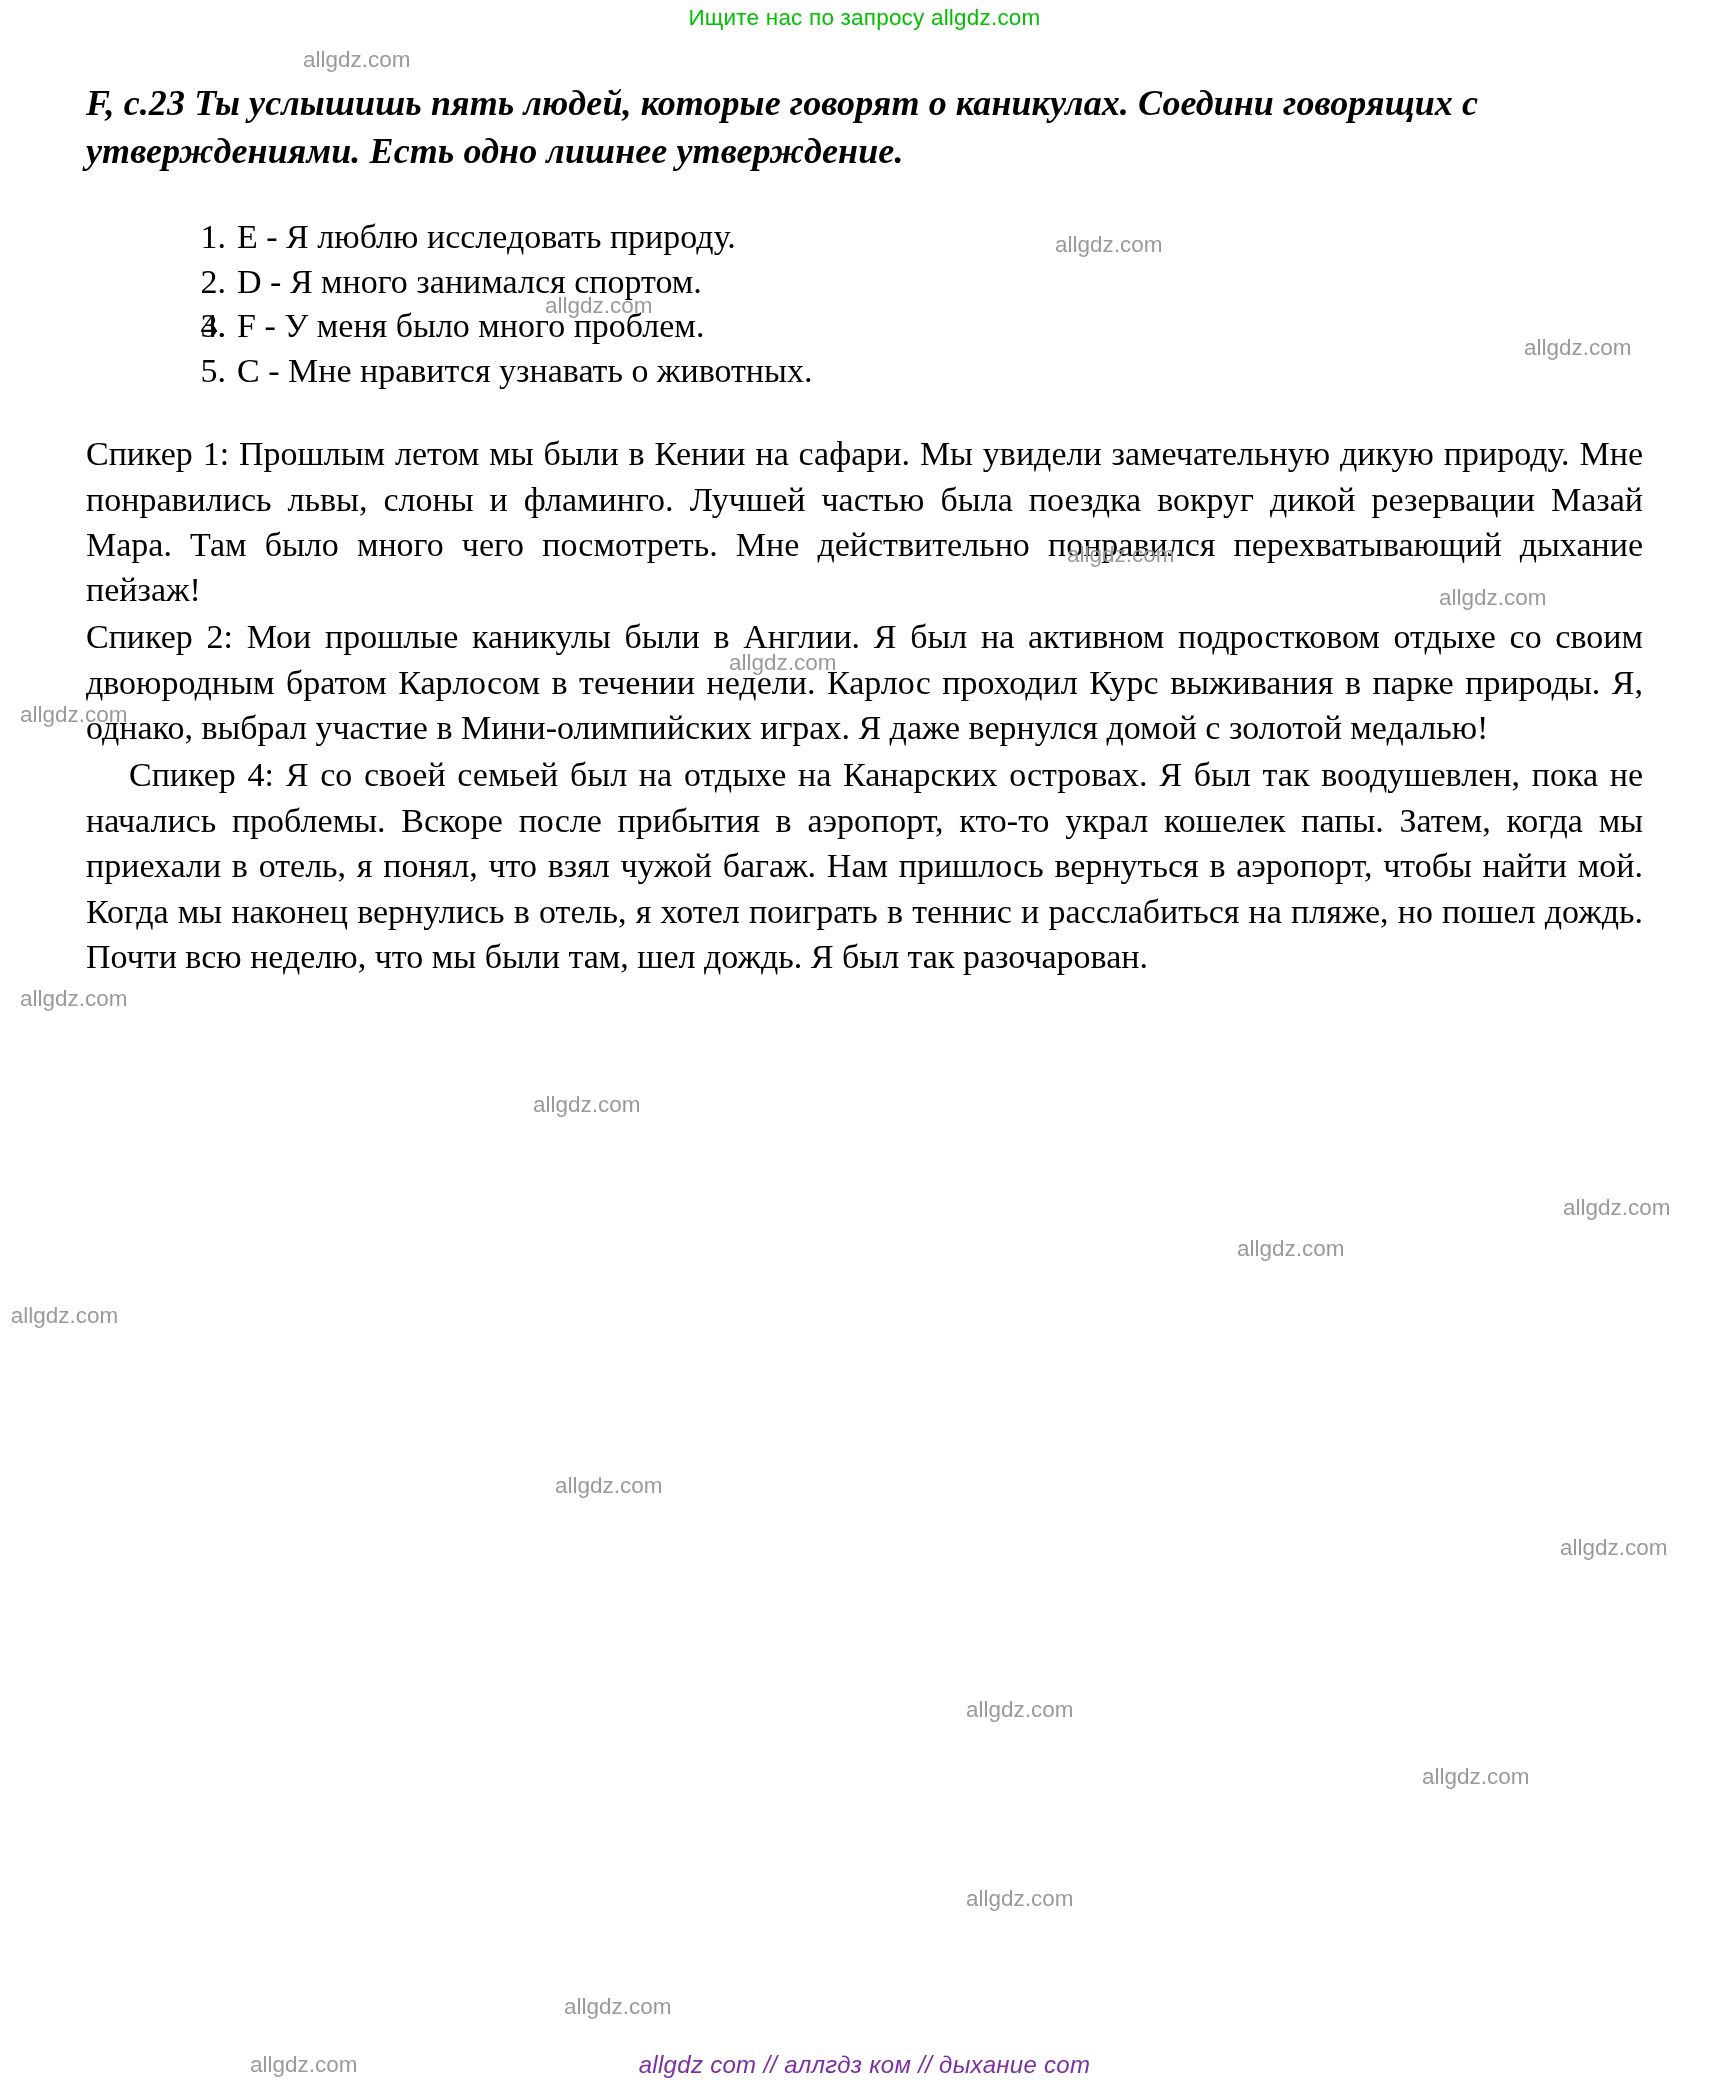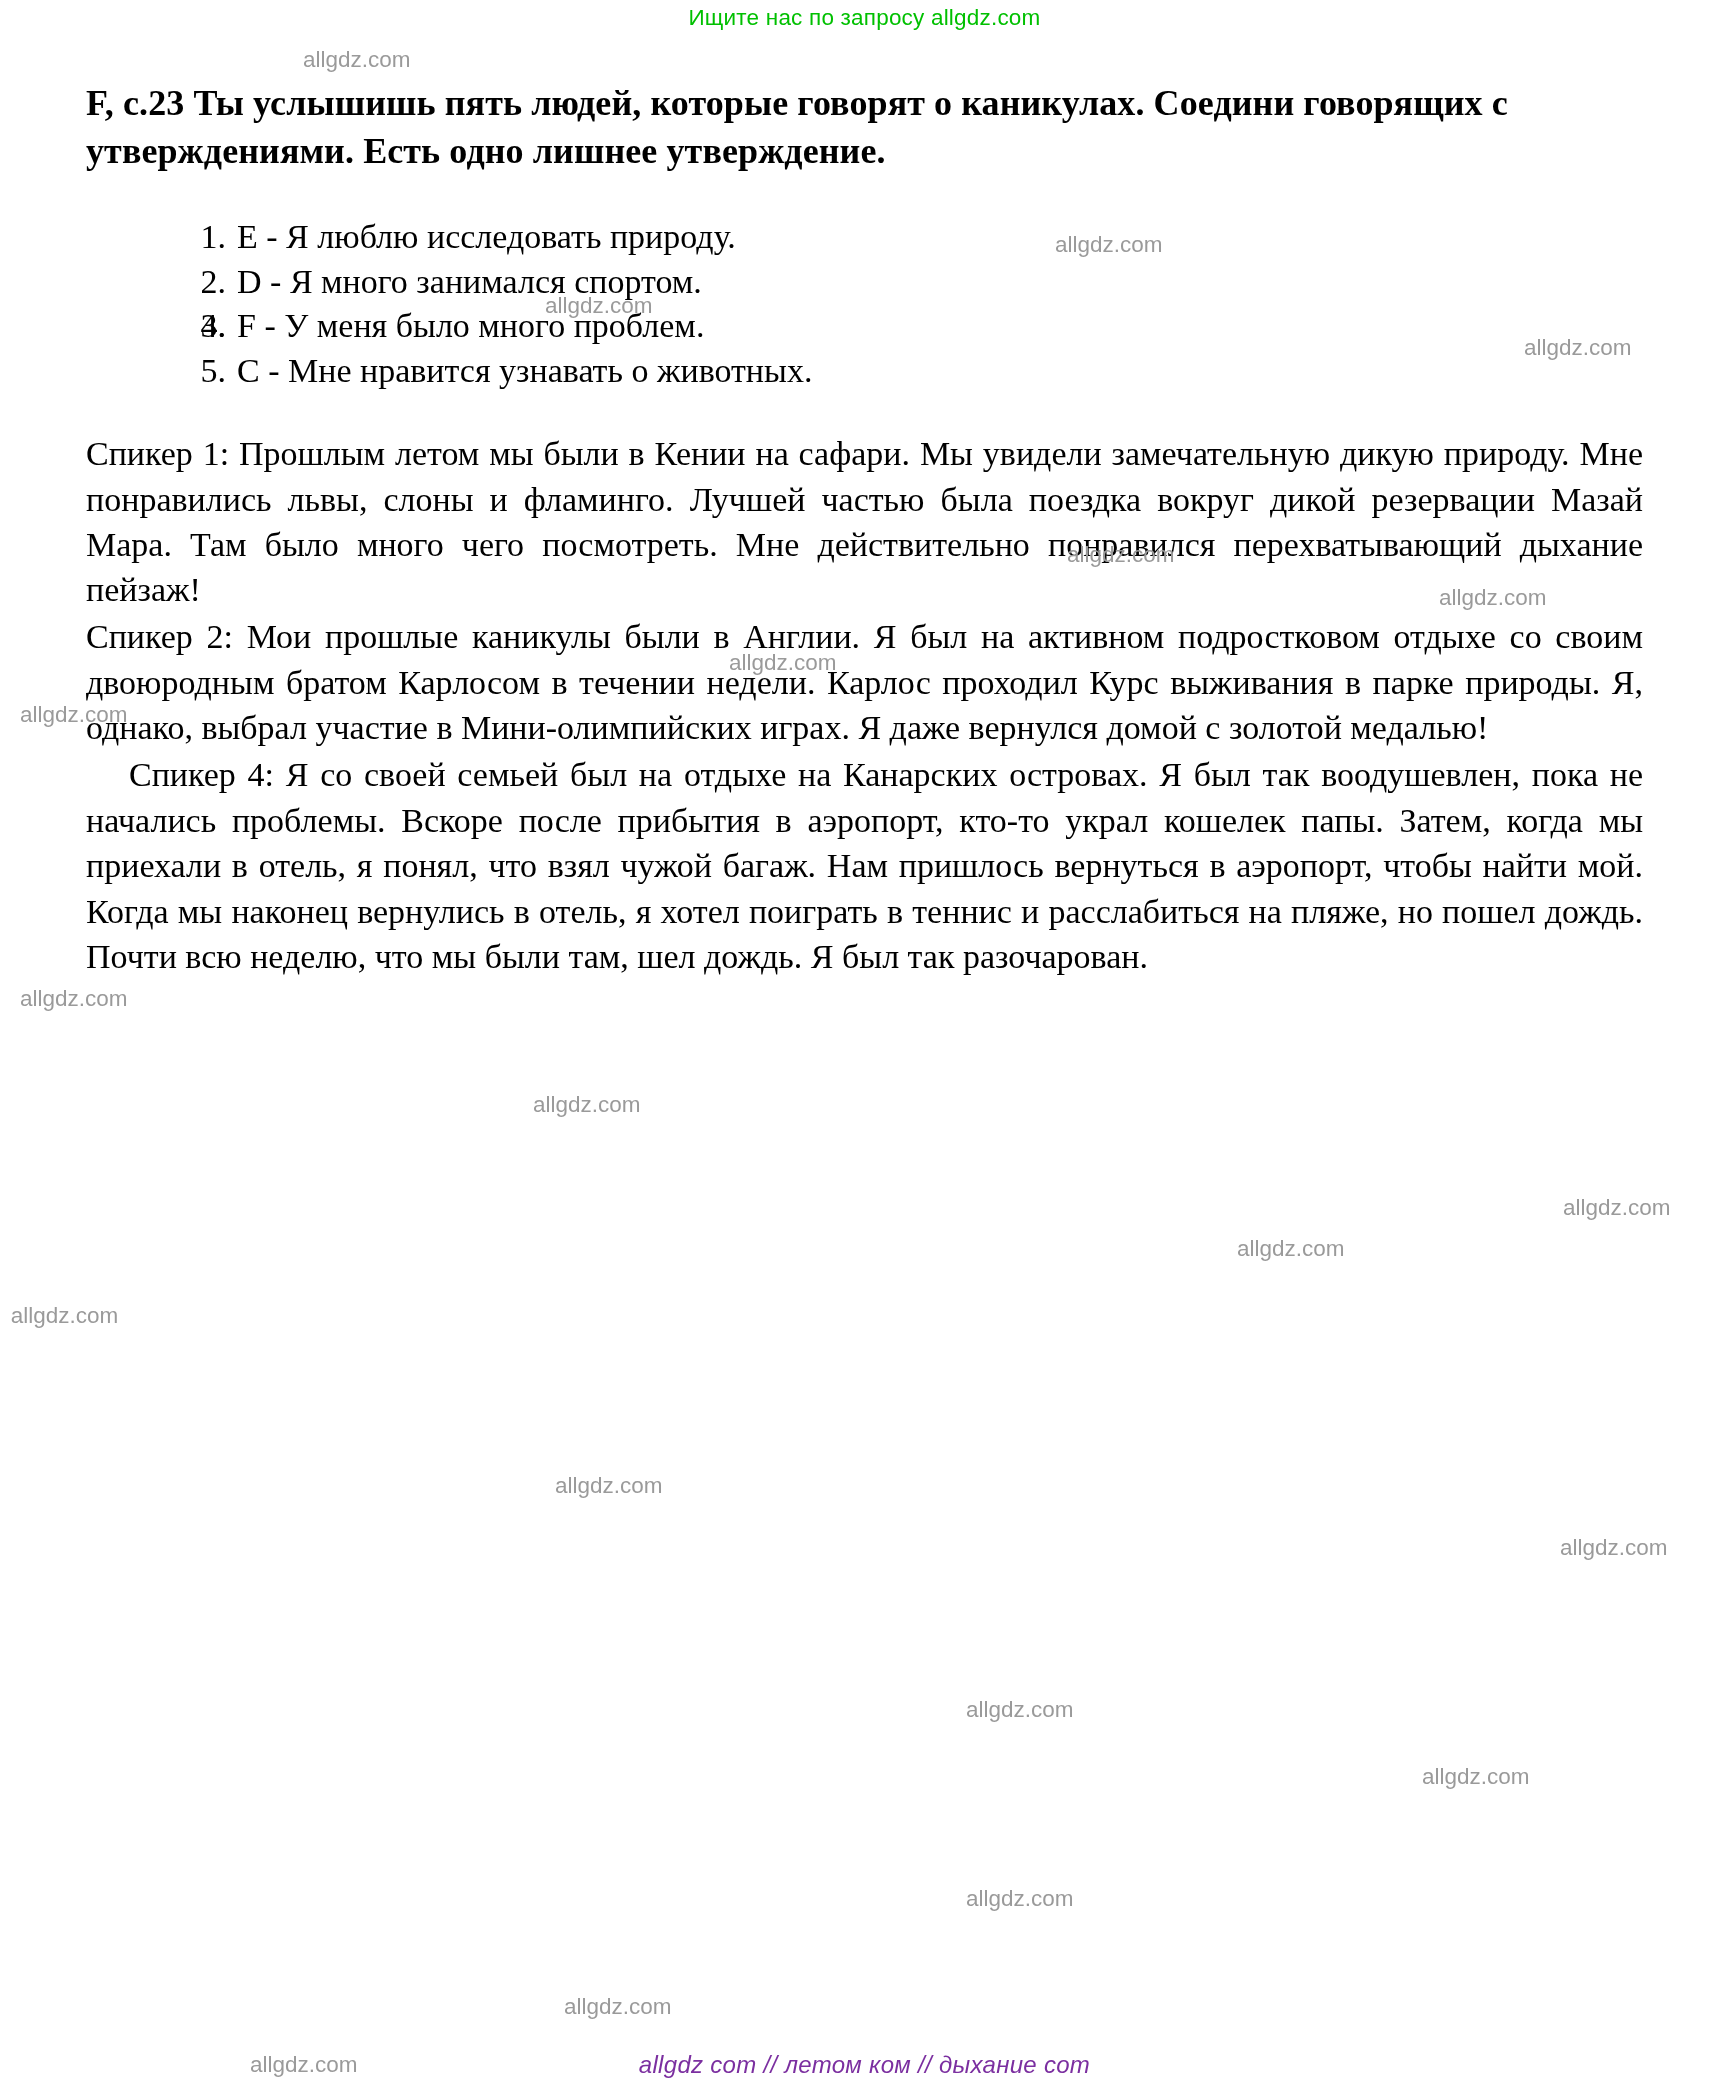--- a/index.html
+++ b/index.html
@@ -51,6 +51,7 @@
     font-weight: bold;
     line-height: 1.32;
     letter-spacing: 0.1px;
+    font-style: italic;
   }
   
   .answers {

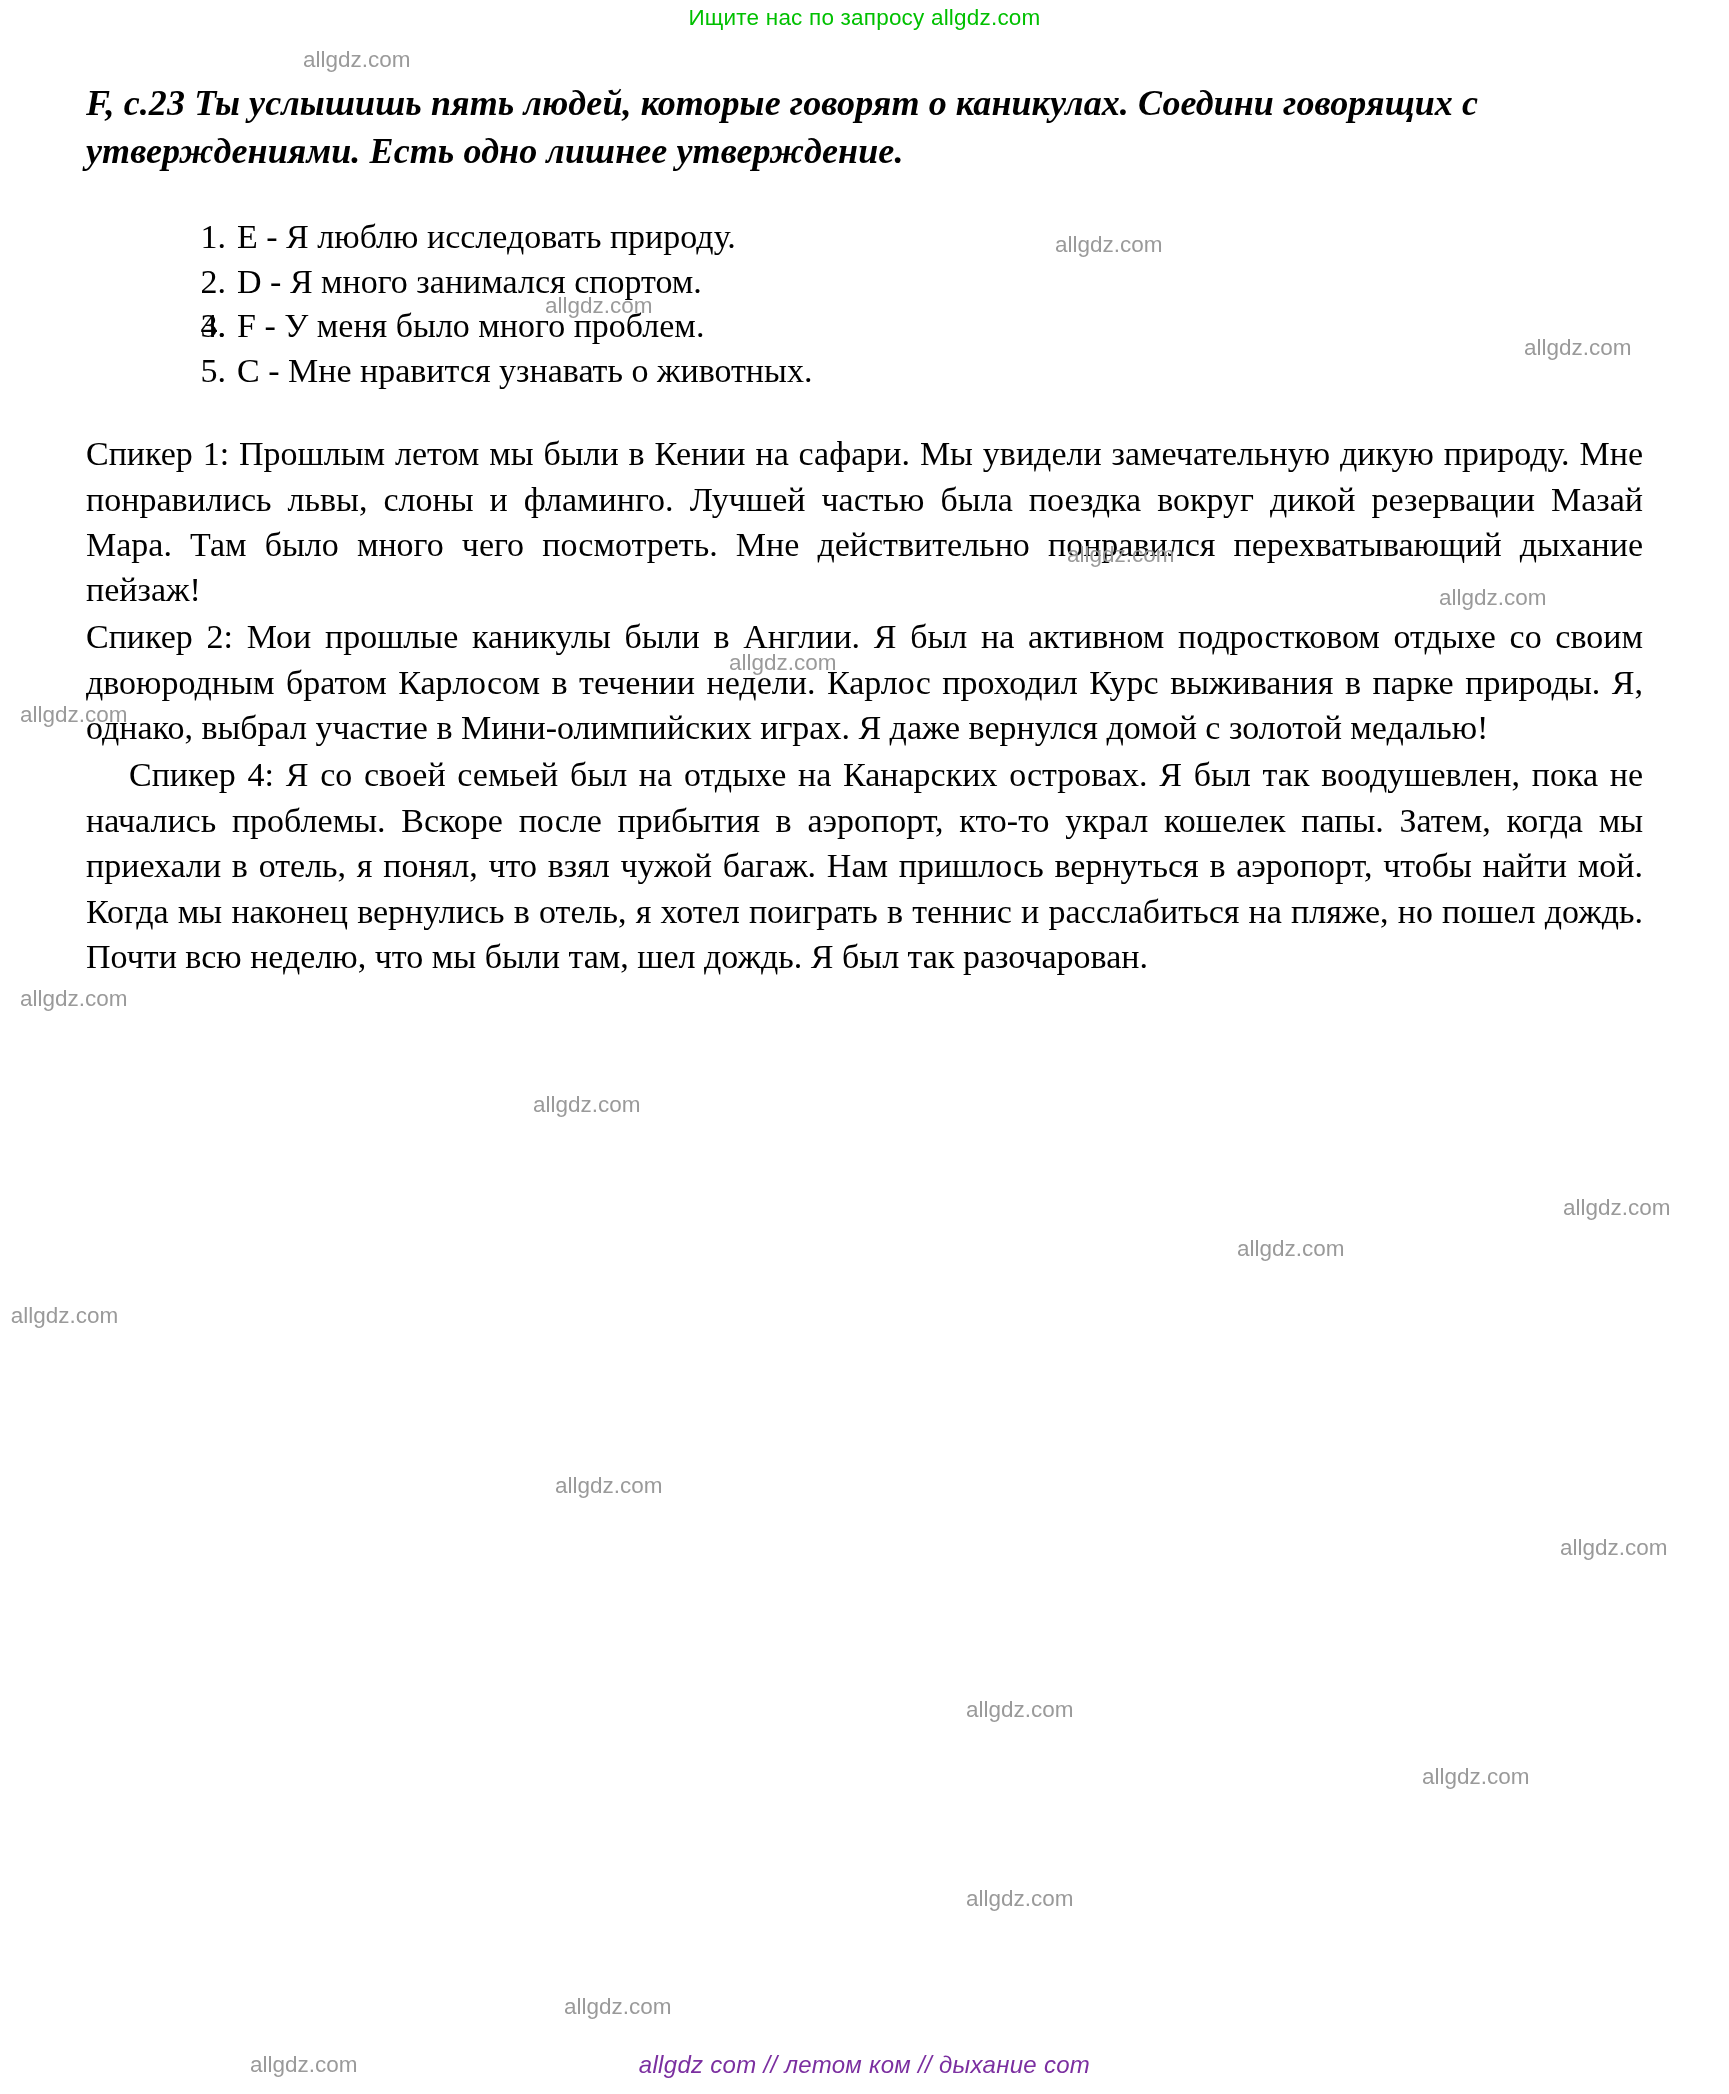--- a/index.html
+++ b/index.html
@@ -150,7 +150,7 @@
   <div class="footer">
     <span>allgdz com</span>
     <span>//</span>
-    <span>летом ком</span>
+    <span>аллгдз ком</span>
     <span>//</span>
     <span>дыхание com</span>
   </div>

